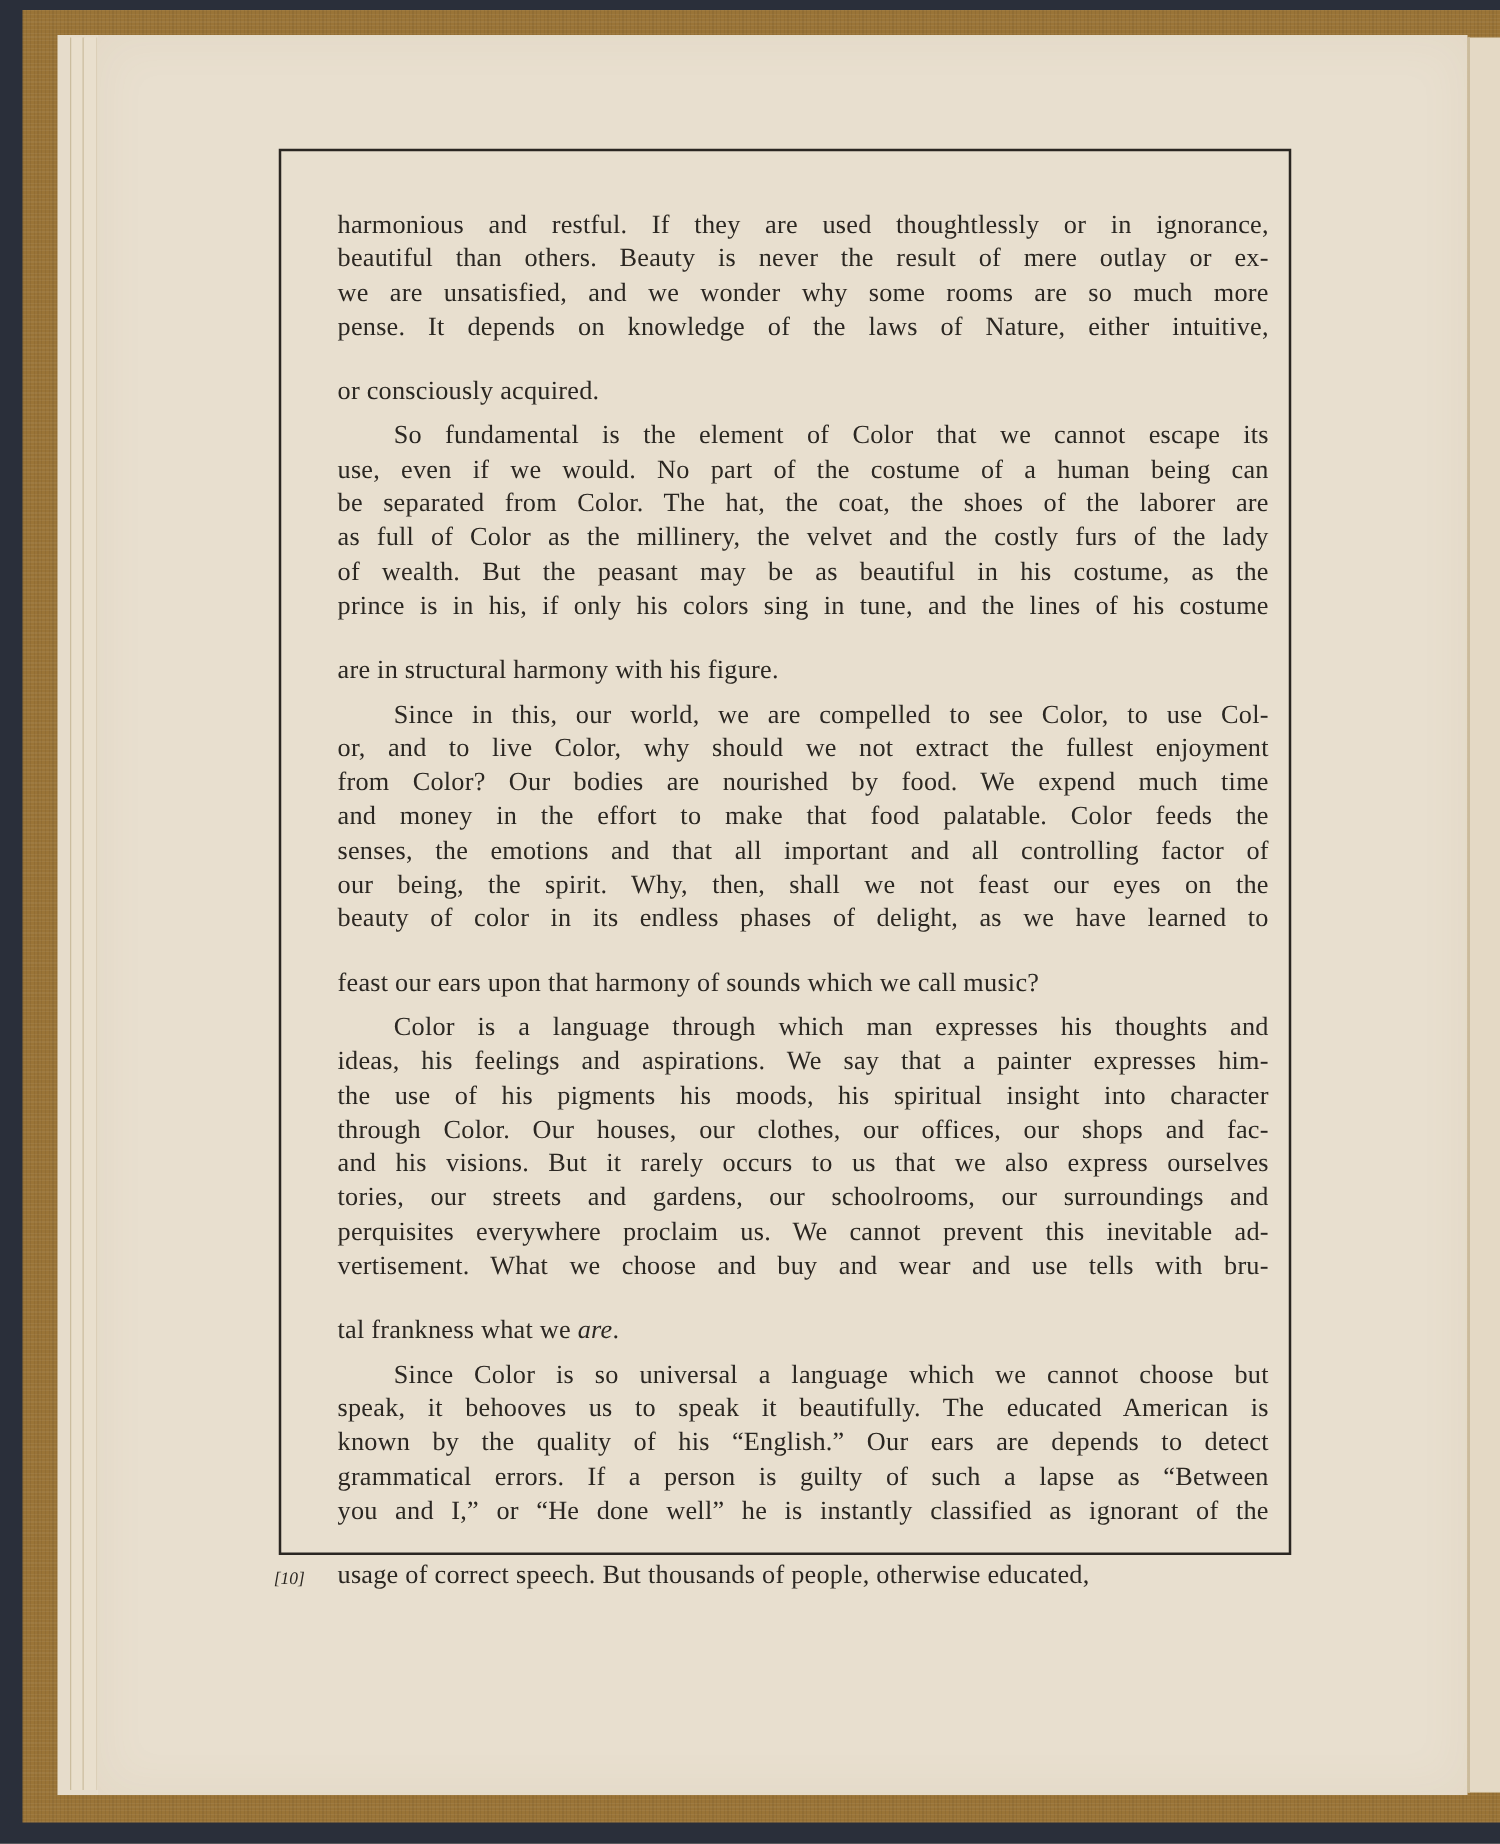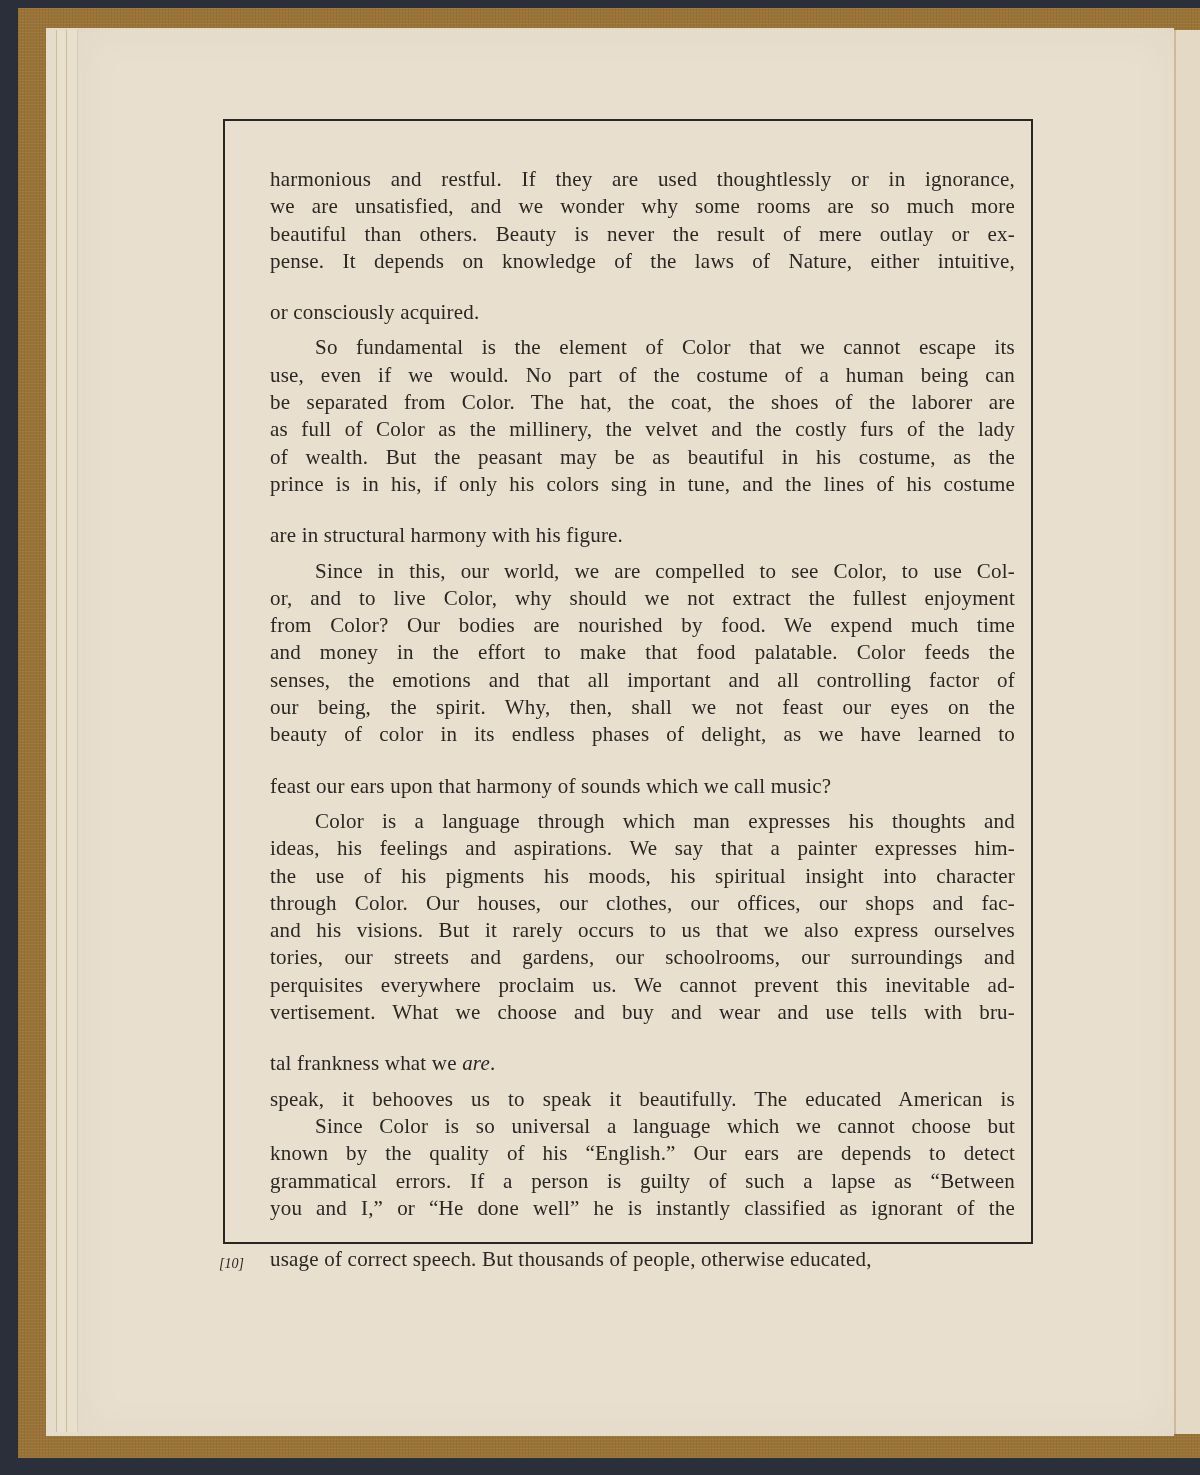--- a/index.html
+++ b/index.html
@@ -72,8 +72,8 @@
 <div class="body-text" id="body-text">
     <div class="para">
       <span class="line">harmonious and restful.  If they are used thoughtlessly or in ignorance,</span>
+      <span class="line">beautiful than others.  Beauty is never the result of mere outlay or ex-</span>
       <span class="line">we are unsatisfied, and we wonder why some rooms are so much more</span>
-      <span class="line">beautiful than others.  Beauty is never the result of mere outlay or ex-</span>
       <span class="line">pense.  It depends on knowledge of the laws of Nature, either intuitive,</span>
       <span class="line last">or consciously acquired.</span>
     </div>

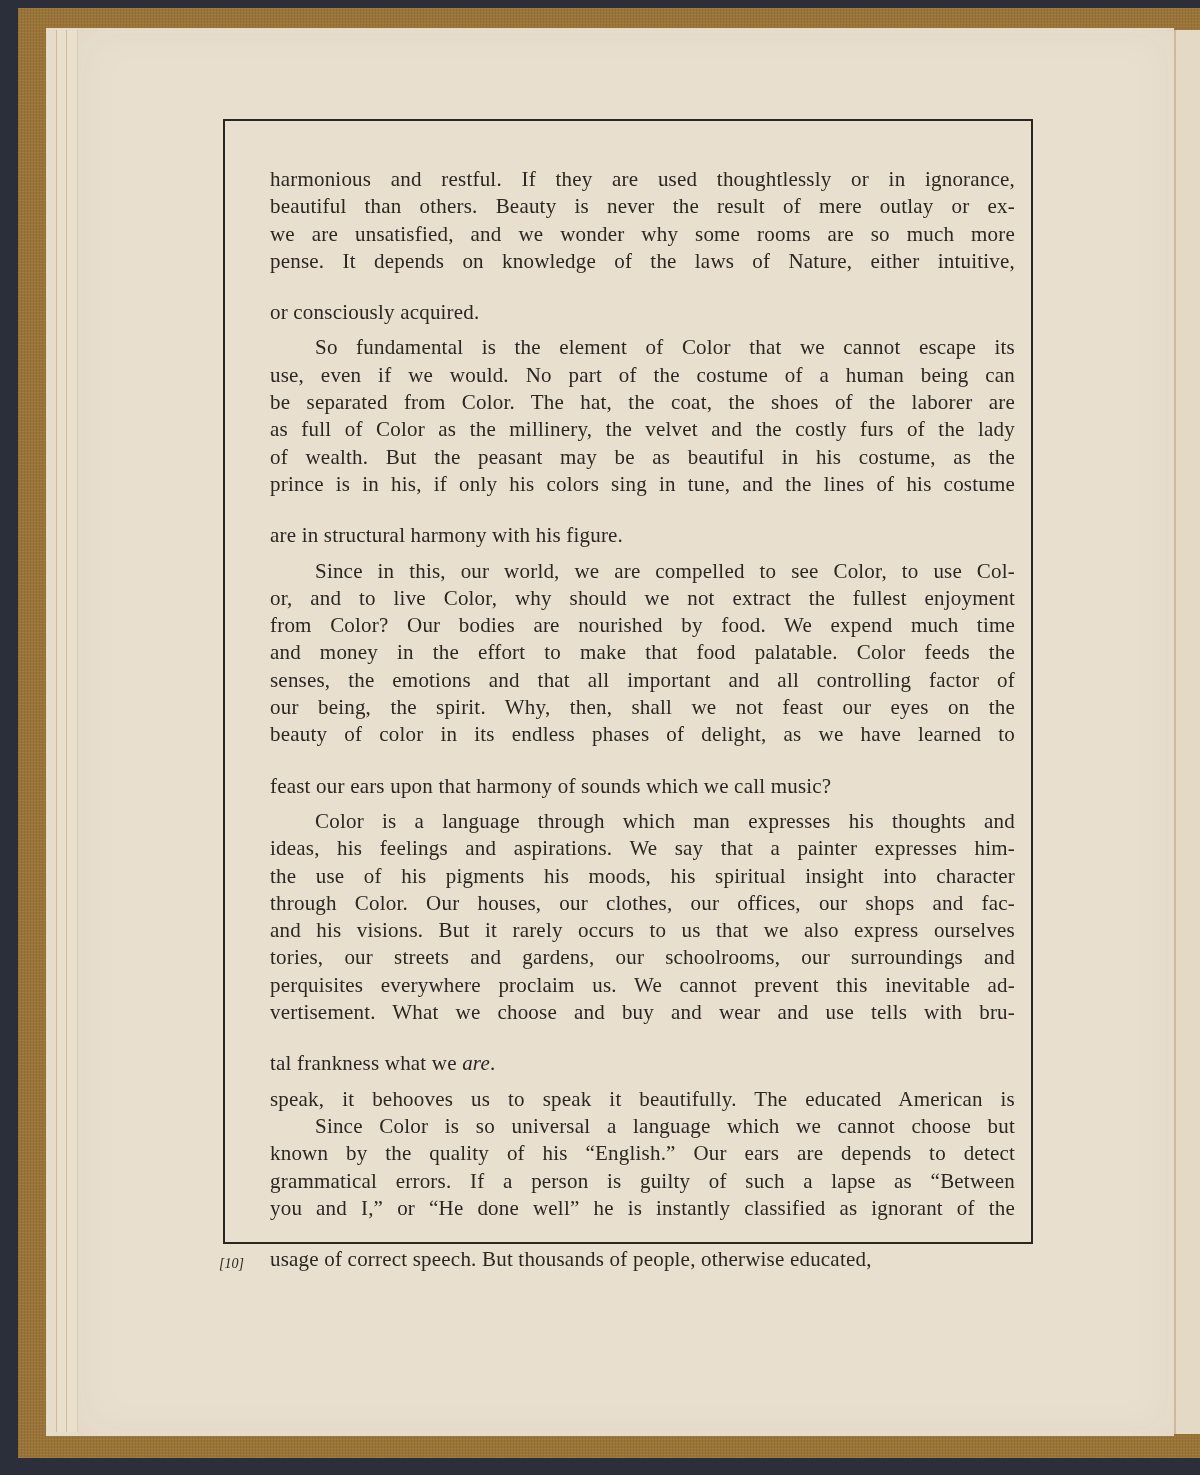--- a/index.html
+++ b/index.html
@@ -108,8 +108,8 @@
       <span class="line last">tal frankness what we <em>are</em>.</span>
     </div>
     <div class="para">
+      <span class="line indent">Since Color is so universal a language which we cannot choose but</span>
       <span class="line">speak, it behooves us to speak it beautifully.  The educated American is</span>
-      <span class="line indent">Since Color is so universal a language which we cannot choose but</span>
       <span class="line">known by the quality of his “English.”  Our ears are depends to detect</span>
       <span class="line">grammatical errors.  If a person is guilty of such a lapse as “Between</span>
       <span class="line">you and I,” or “He done well” he is instantly classified as ignorant of the</span>

